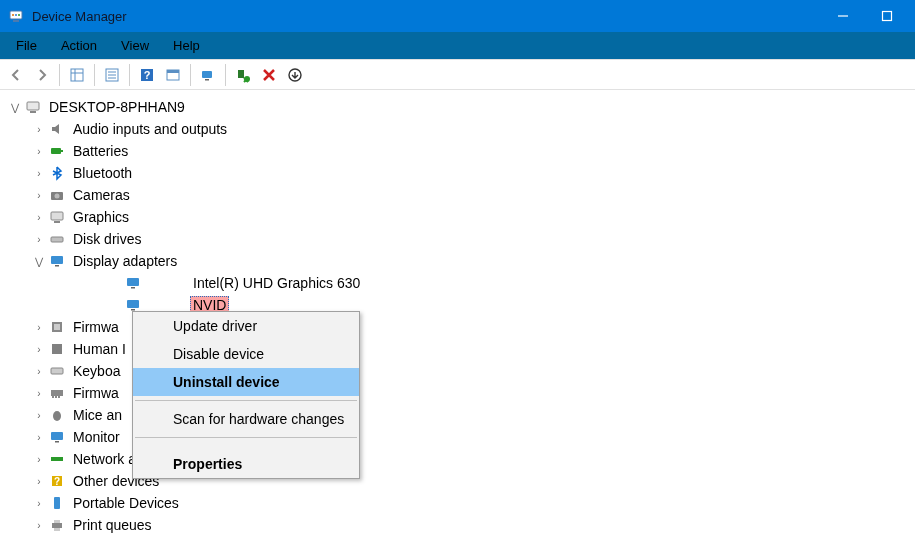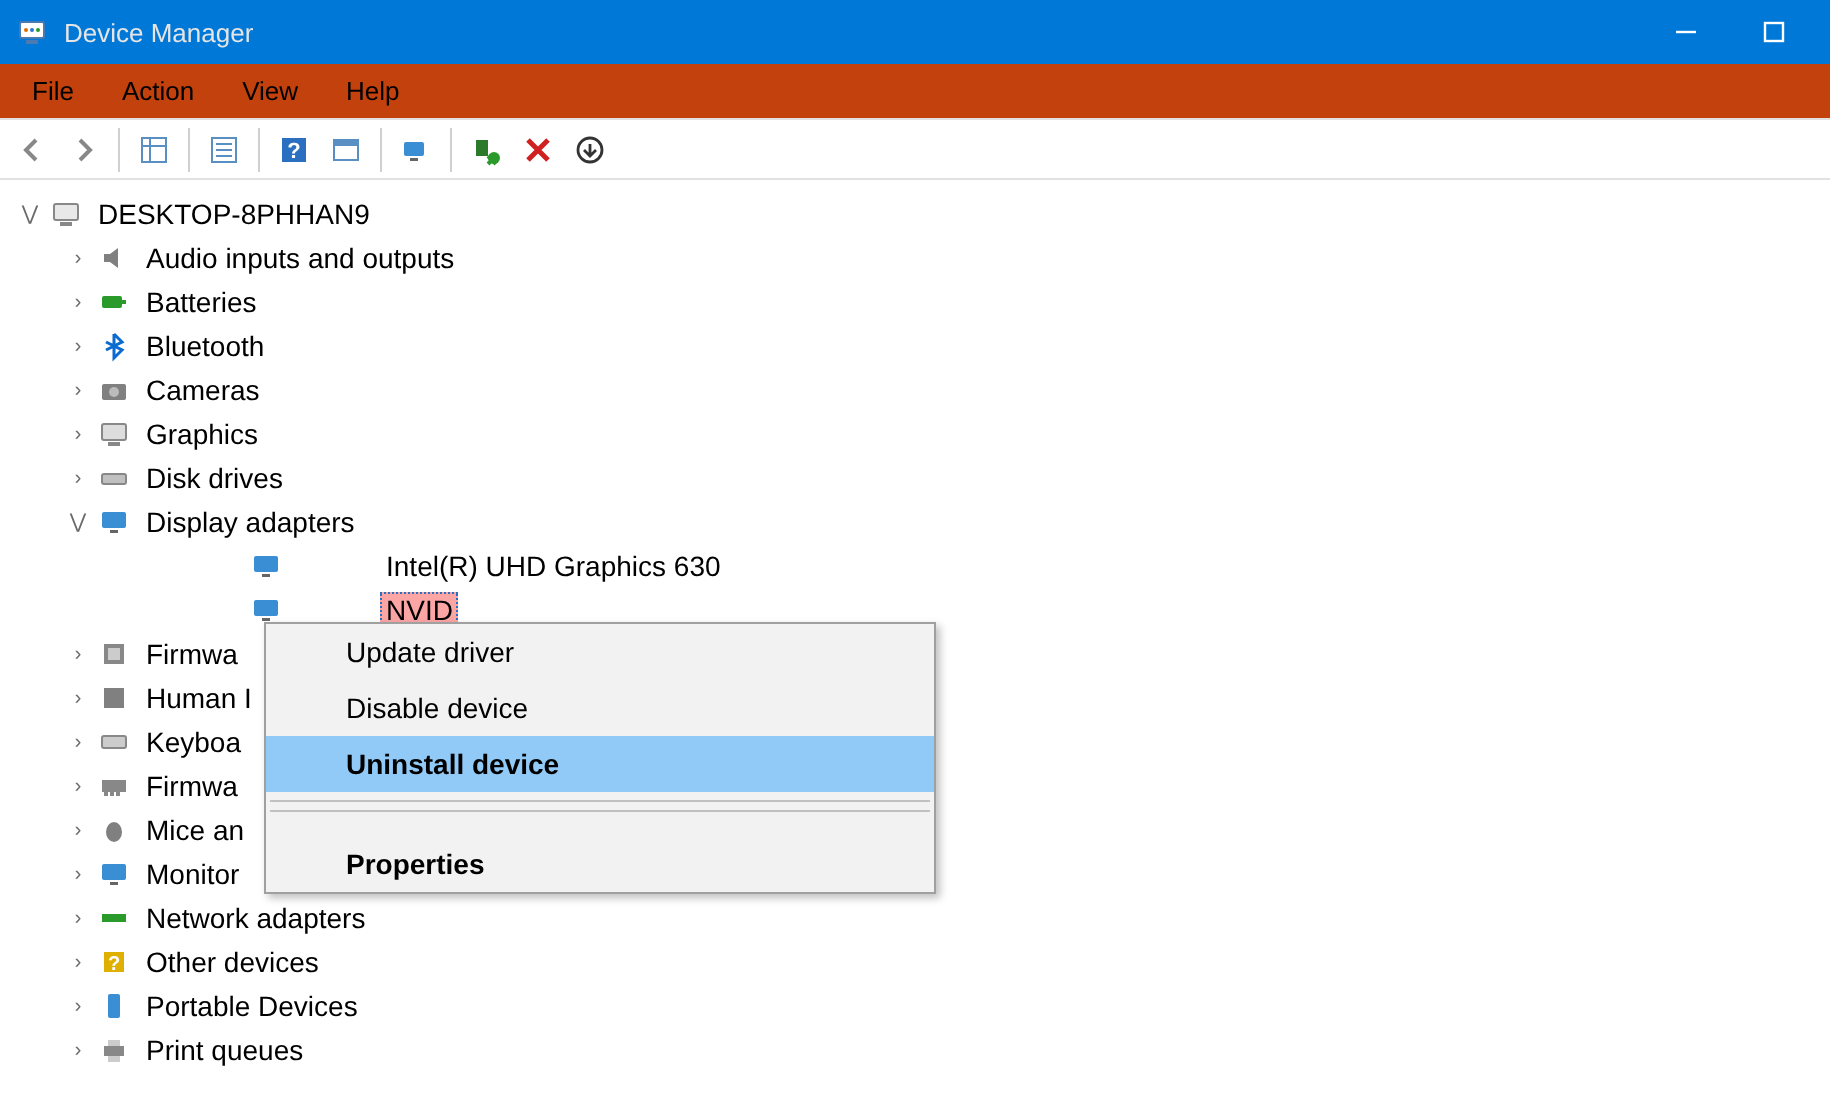--- a/index.html
+++ b/index.html
@@ -7,7 +7,7 @@
 
 .titlebar {
   background: #0078d7;
-  color: #e5e5e5;
+  color: #0f172a;
   height: 32px;
   display: flex;
   align-items: center;

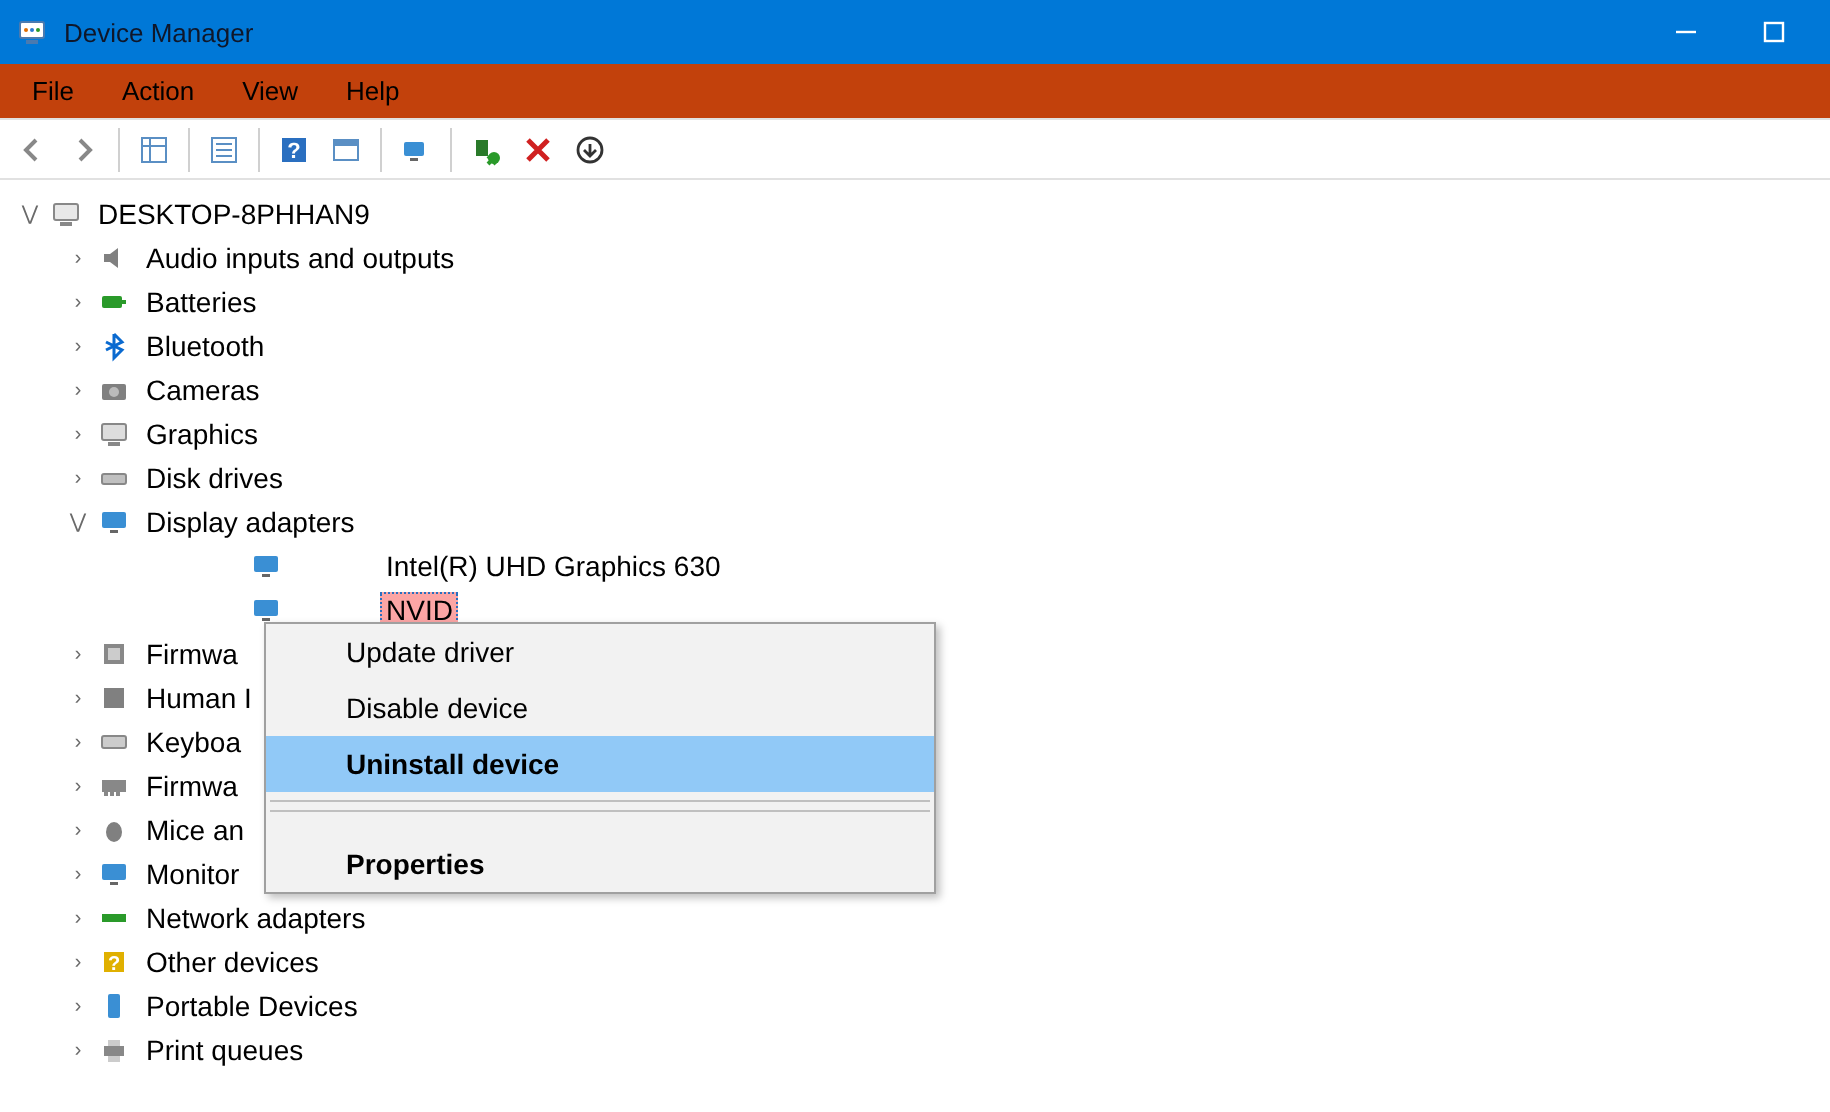--- a/index.html
+++ b/index.html
@@ -20,7 +20,7 @@
 .titlebar .win-btn { width: 16px; height: 16px; display: inline-flex; align-items: center; justify-content: center; cursor: pointer; }
 
 .menubar {
-  background: #c2410c;
+  background: #0369a1;
   border-bottom: 1px solid #e1e1e1;
   height: 28px;
   display: flex;

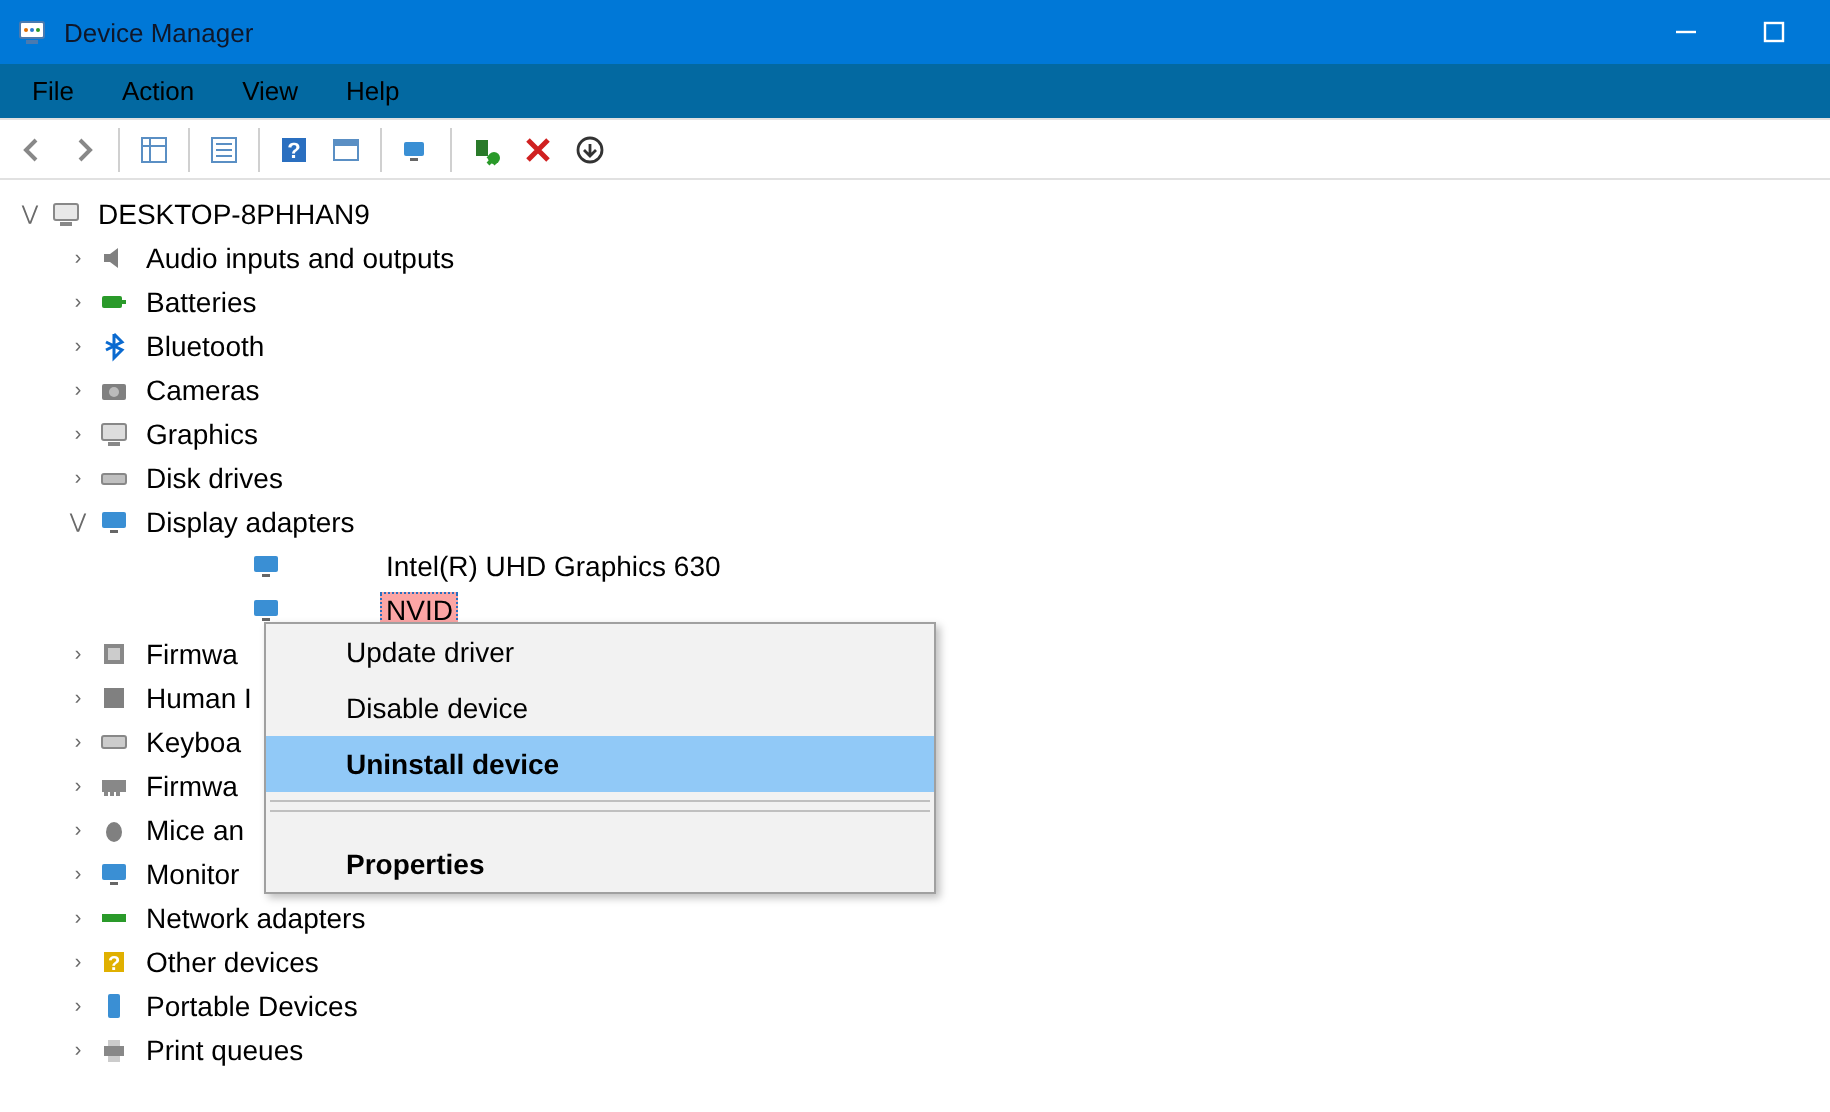--- a/index.html
+++ b/index.html
@@ -73,7 +73,7 @@
   position: absolute;
   top: 311px;
   left: 132px;
-  width: 336px;
+  width: 228px;
   background: #f2f2f2;
   border: 1px solid #a0a0a0;
   box-shadow: 2px 2px 4px rgba(0,0,0,0.25);

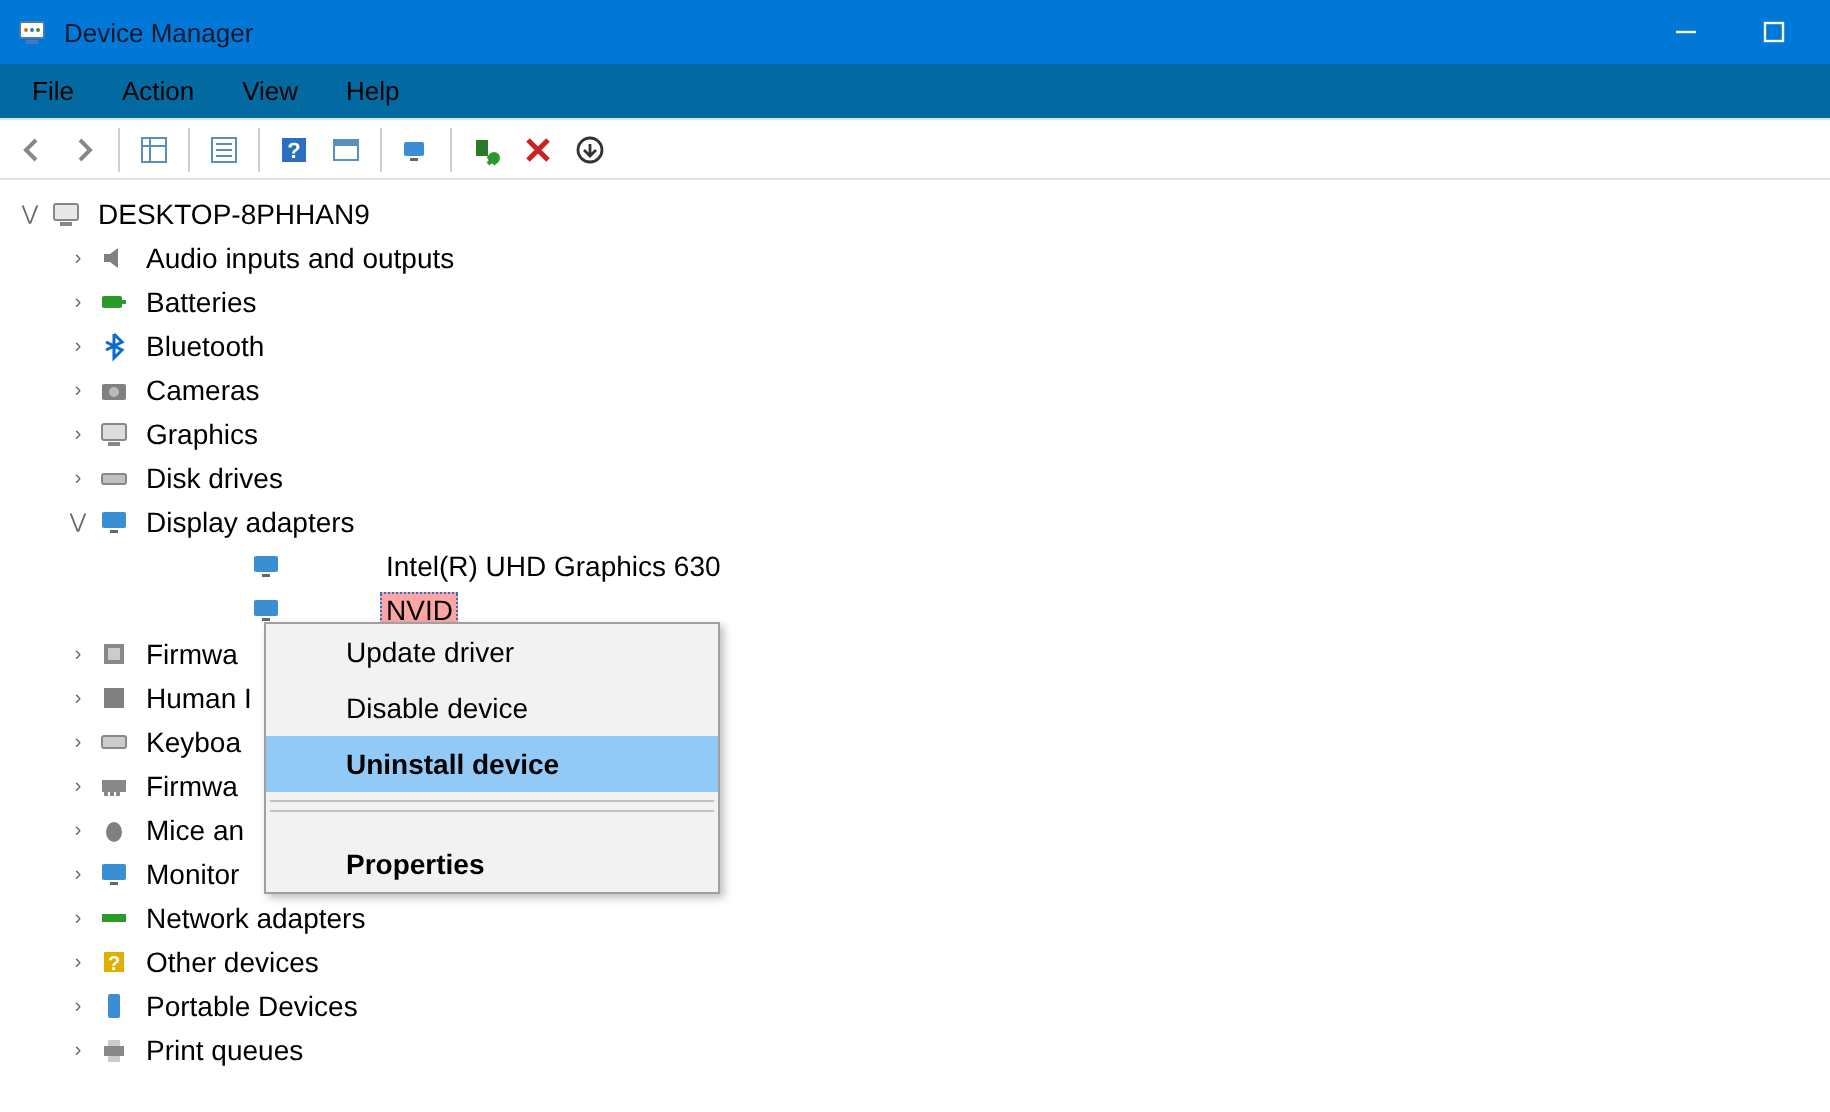--- a/index.html
+++ b/index.html
@@ -416,6 +416,7 @@
   <div class="cm-item">Disable device</div>
   <div class="cm-item highlighted">Uninstall device</div>
   <div class="cm-sep"></div>
+  <div class="cm-item">Scan for hardware changes</div>
   <div class="cm-sep"></div>
   <div class="cm-item bold">Properties</div>
 </div>

